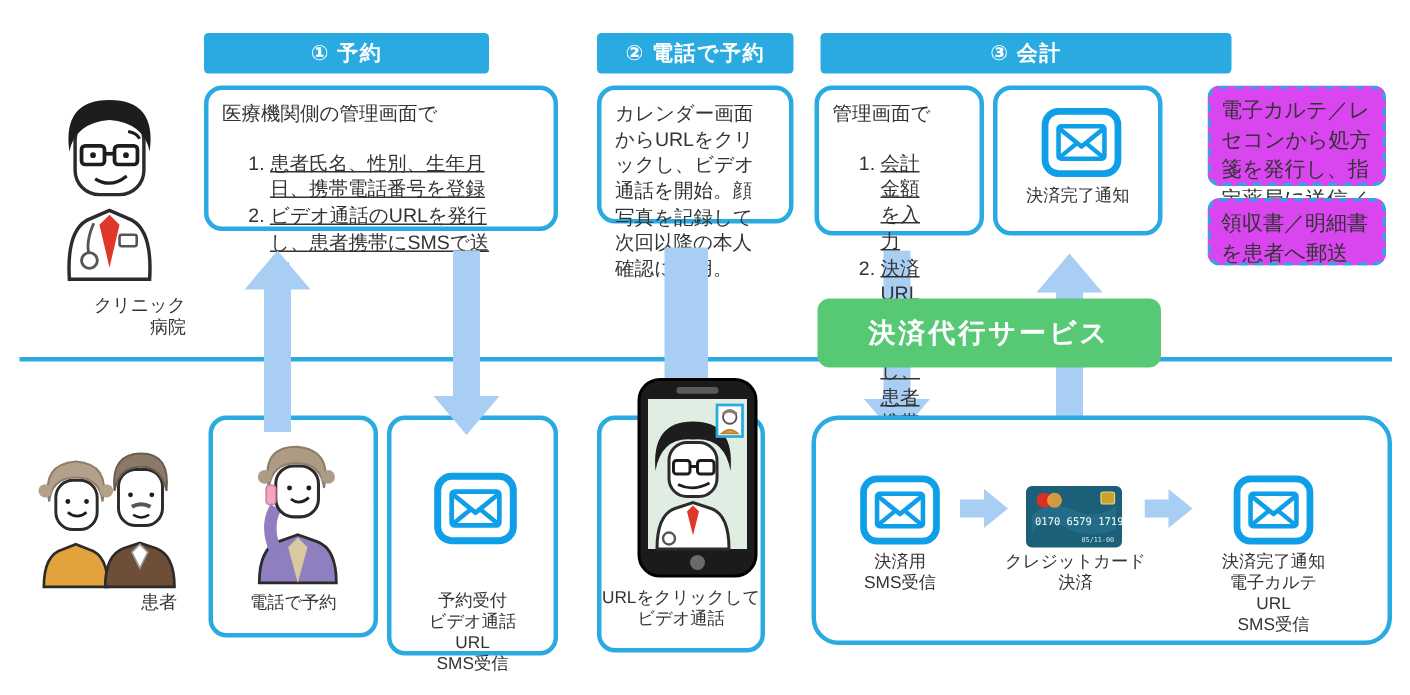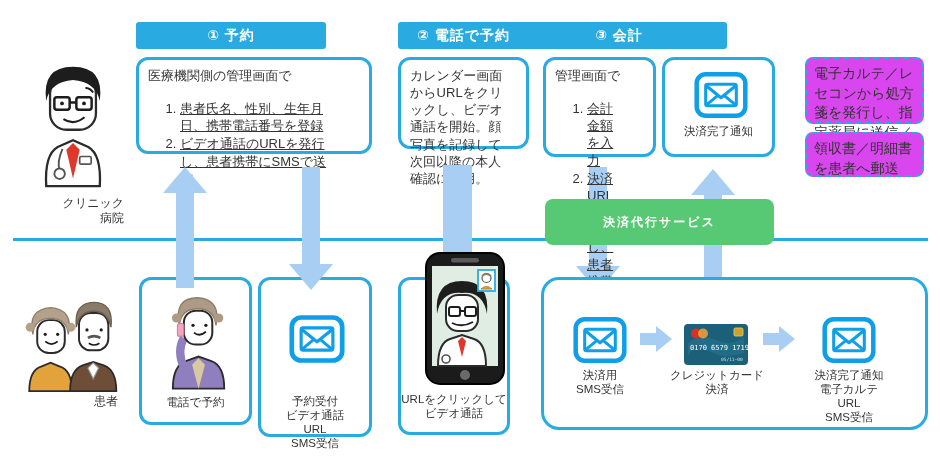--- a/index.html
+++ b/index.html
@@ -88,7 +88,7 @@
 
   <div class="hdr" style="left:136px;top:22px;width:190px;">① 予約</div>
   <div class="hdr" style="left:398px;top:22px;width:131px;">② 電話で予約</div>
-  <div class="hdr" style="left:511px;top:22px;width:216px;">③ 会計</div>
+  <div class="hdr" style="left:547px;top:22px;width:274px;">③ 会計</div>
 
   <div class="box desc" style="left:136px;top:57px;width:236px;height:97px;">
     <div class="intro">医療機関側の管理画面で</div>

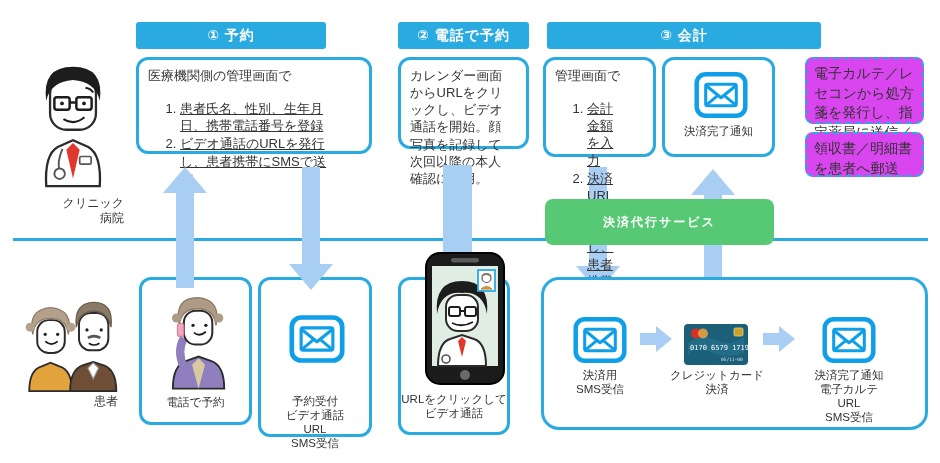--- a/index.html
+++ b/index.html
@@ -31,7 +31,7 @@
   .divider{position:absolute;left:13px;top:238px;width:915px;height:3px;background:#29ABE2;z-index:1;}
   .greenbar{
     position:absolute;left:545px;top:199px;width:229px;height:46px;background:#57C974;
-    border-radius:8px;color:#fff;font-size:12px;font-weight:bold;
+    border-radius:8px;color:#fff;font-size:18px;font-weight:bold;
     display:flex;align-items:center;justify-content:center;letter-spacing:2px;z-index:5;
   }
   .arrow{position:absolute;z-index:4;}

